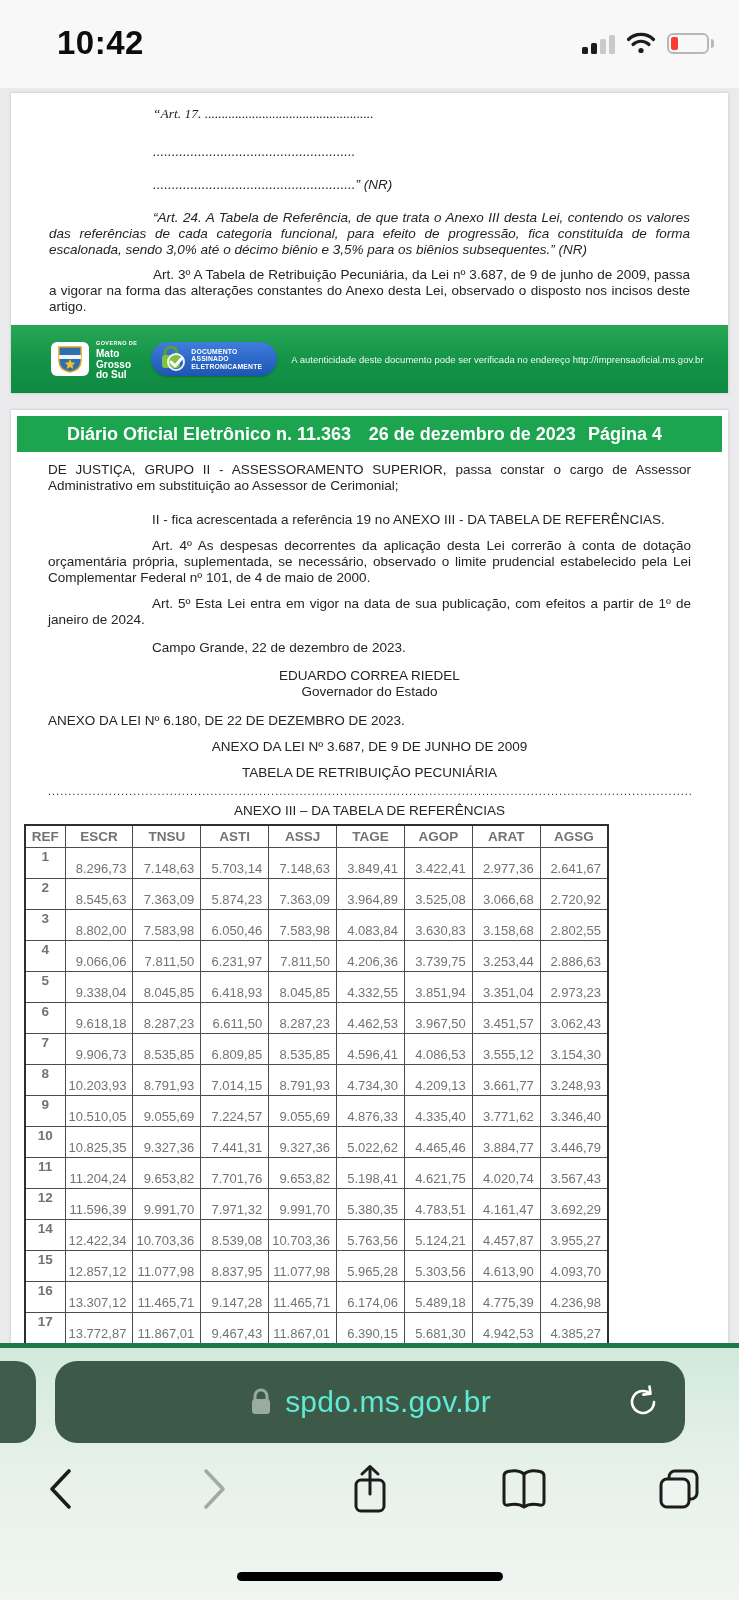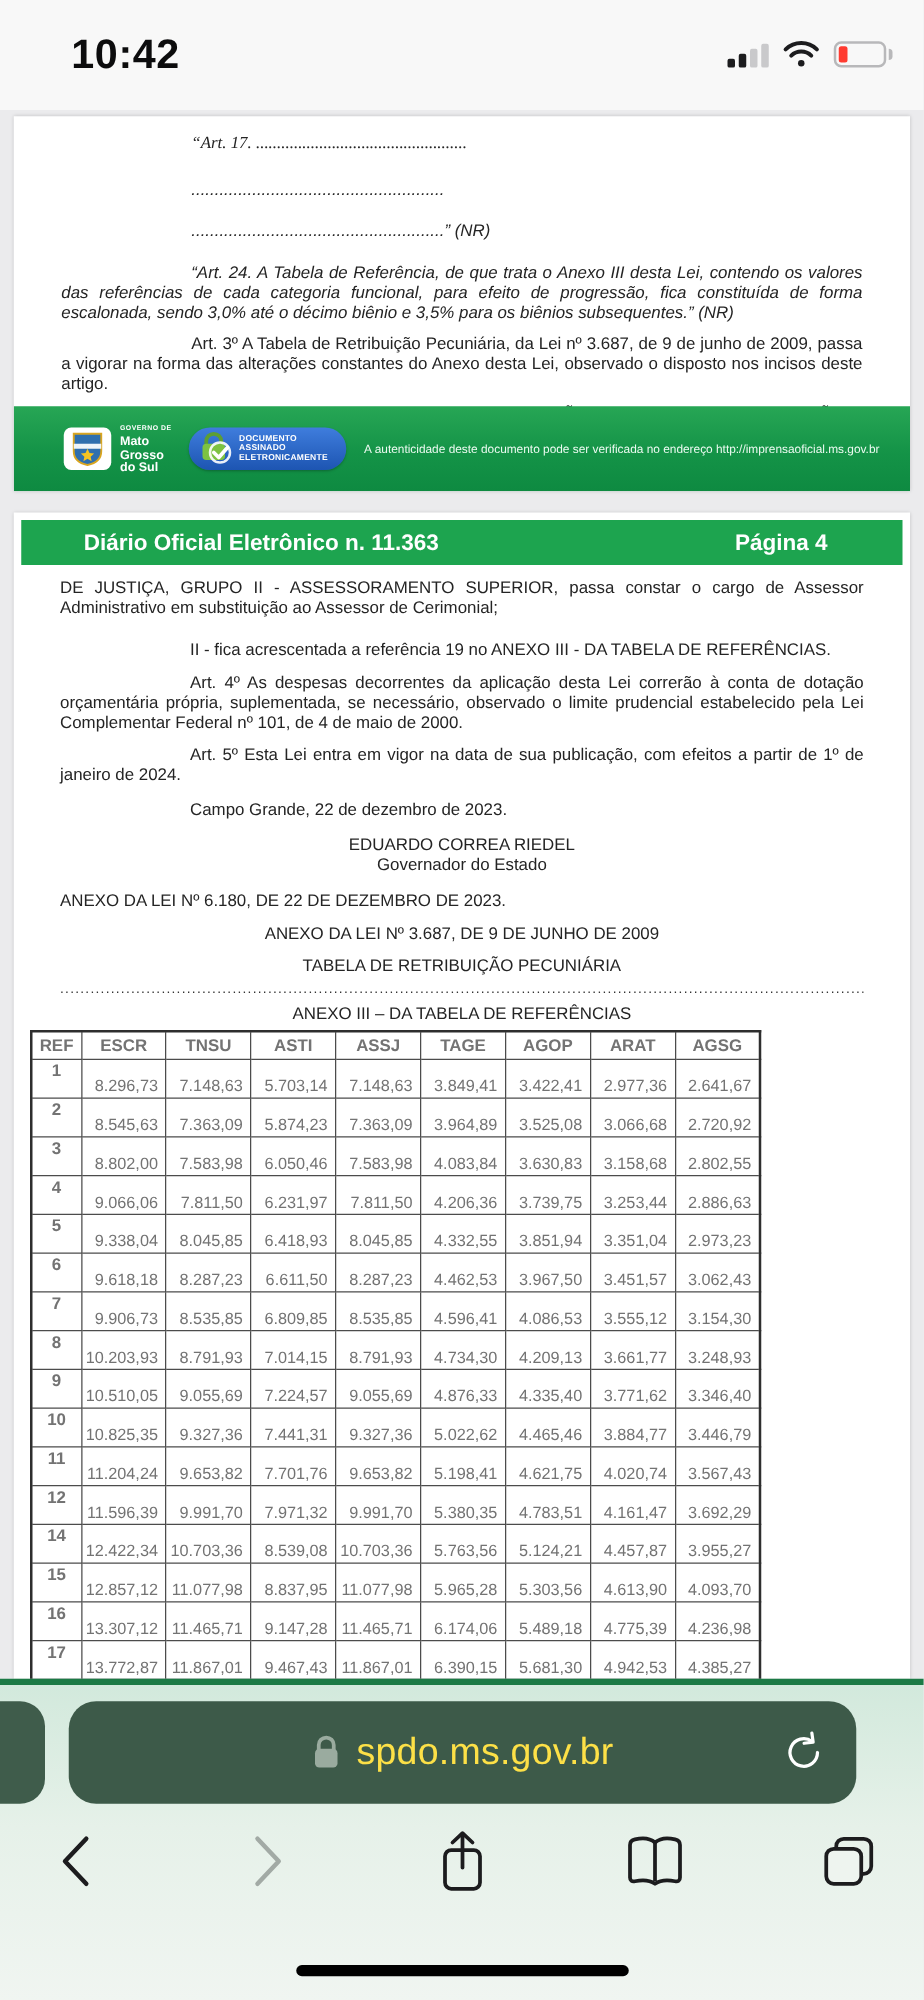--- a/index.html
+++ b/index.html
@@ -164,6 +164,7 @@
     <div class="page page2">
       <div class="doe-header">
         <span class="t1">Diário Oficial Eletrônico  n. 11.363</span>
+        <span class="t2">26 de dezembro de 2023</span>
         <span class="t3">Página 4</span>
       </div>
       <div class="doc-text">

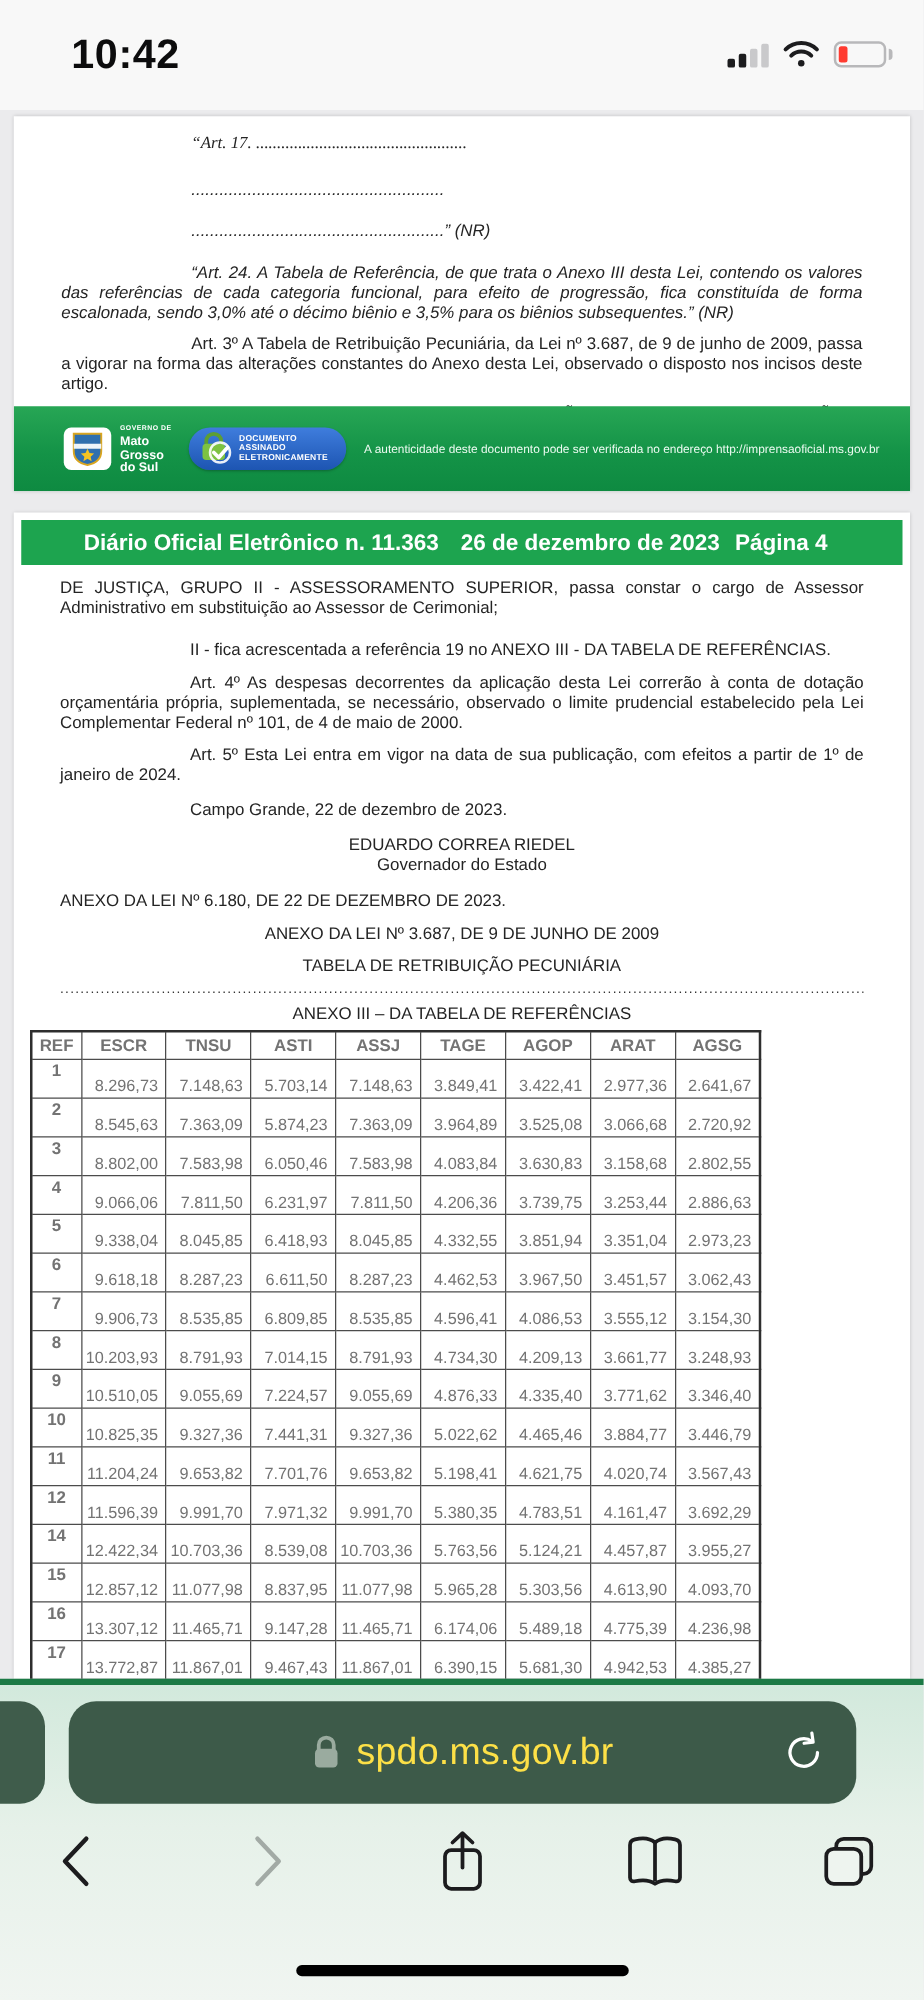--- a/index.html
+++ b/index.html
@@ -80,7 +80,7 @@
   .tab-sliver { position:absolute; left:0; top:13px; width:36px; height:82px; background:#3f5c4b; border-radius:0 20px 20px 0; }
   .url-pill { position:absolute; left:55px; top:13px; width:630px; height:82px; background:#3d5a49; border-radius:22px;
     display:flex; align-items:center; justify-content:center; gap:12px; }
-  .url-text { color:#fde047; font-size:30px; letter-spacing:.2px; }
+  .url-text { color:#5eead4; font-size:30px; letter-spacing:.2px; }
   .reload-btn { position:absolute; right:22px; top:50%; transform:translateY(-50%); width:40px; height:40px;
     display:flex; align-items:center; justify-content:center; background:none; border:none; }
   .toolbar { display:flex; justify-content:space-between; align-items:center; padding:18px 32px 0; }

